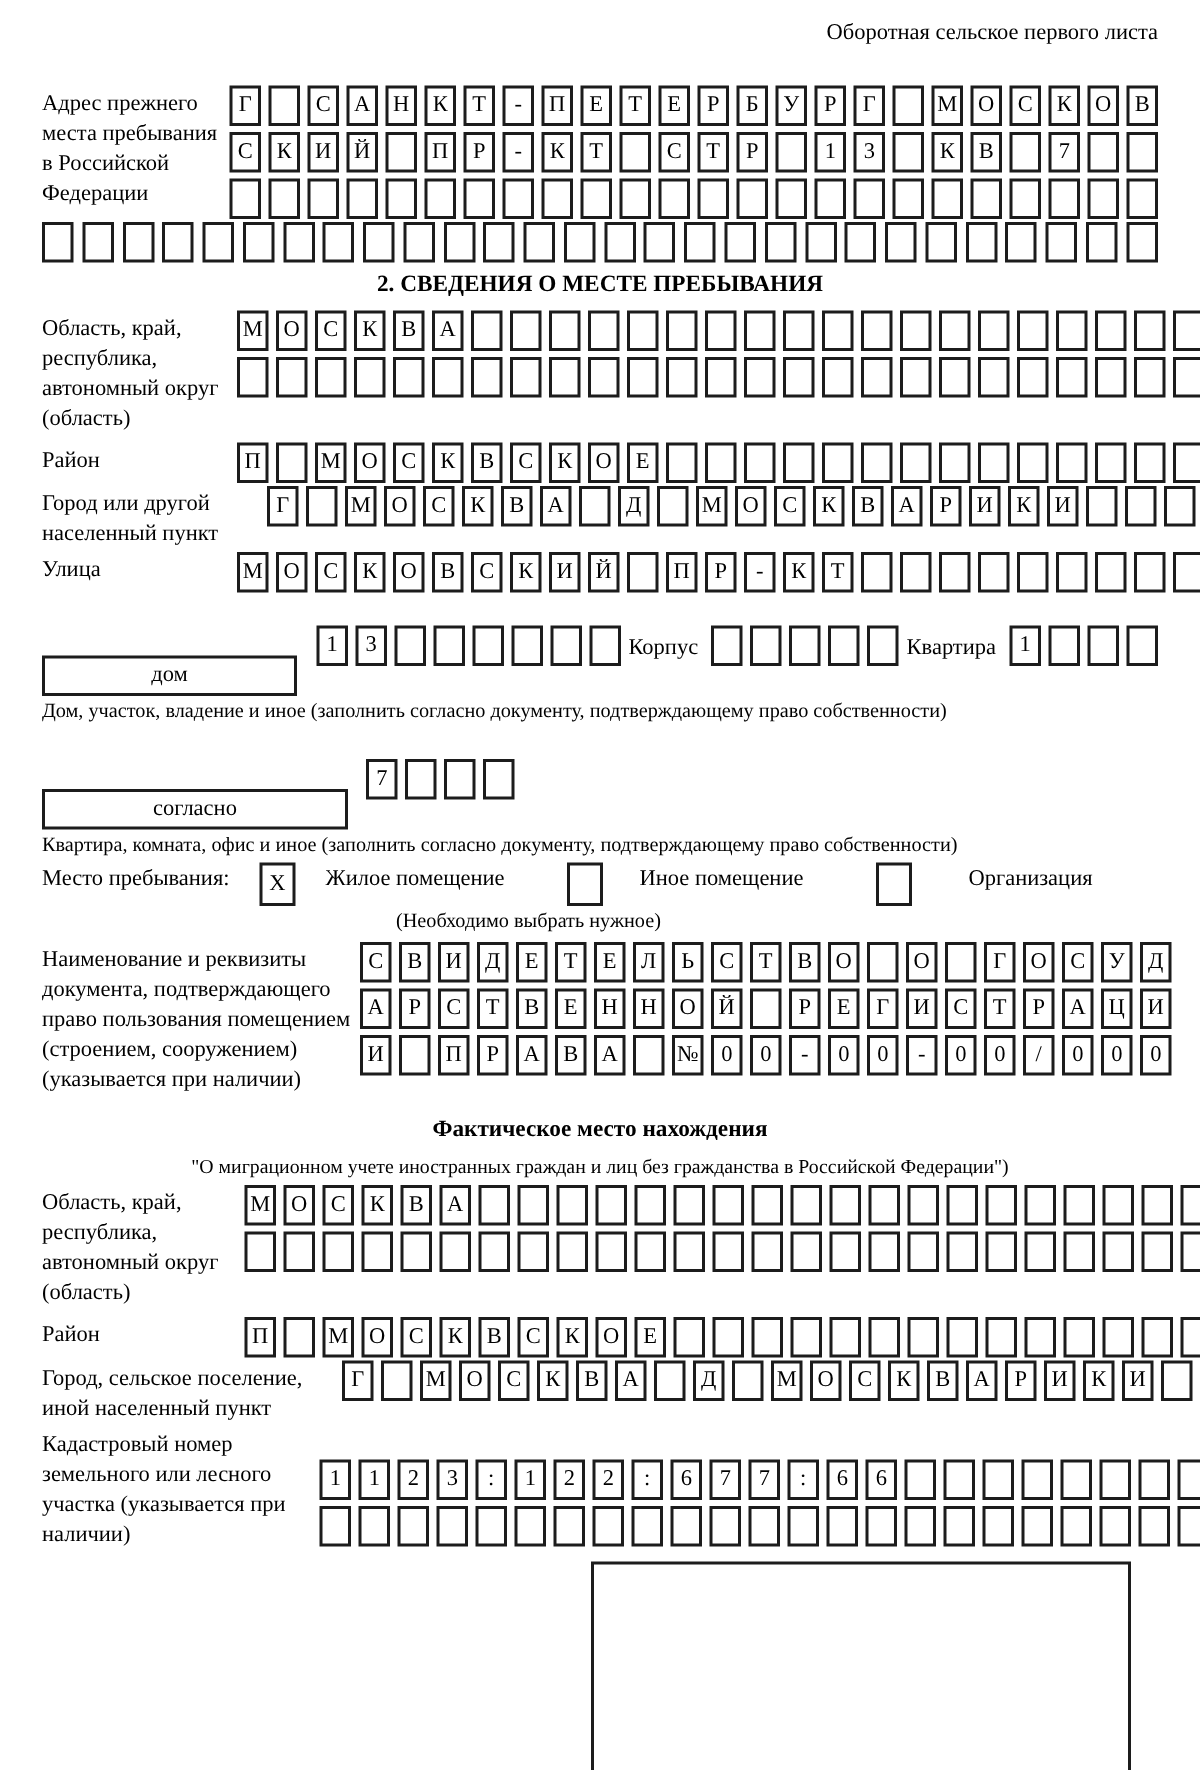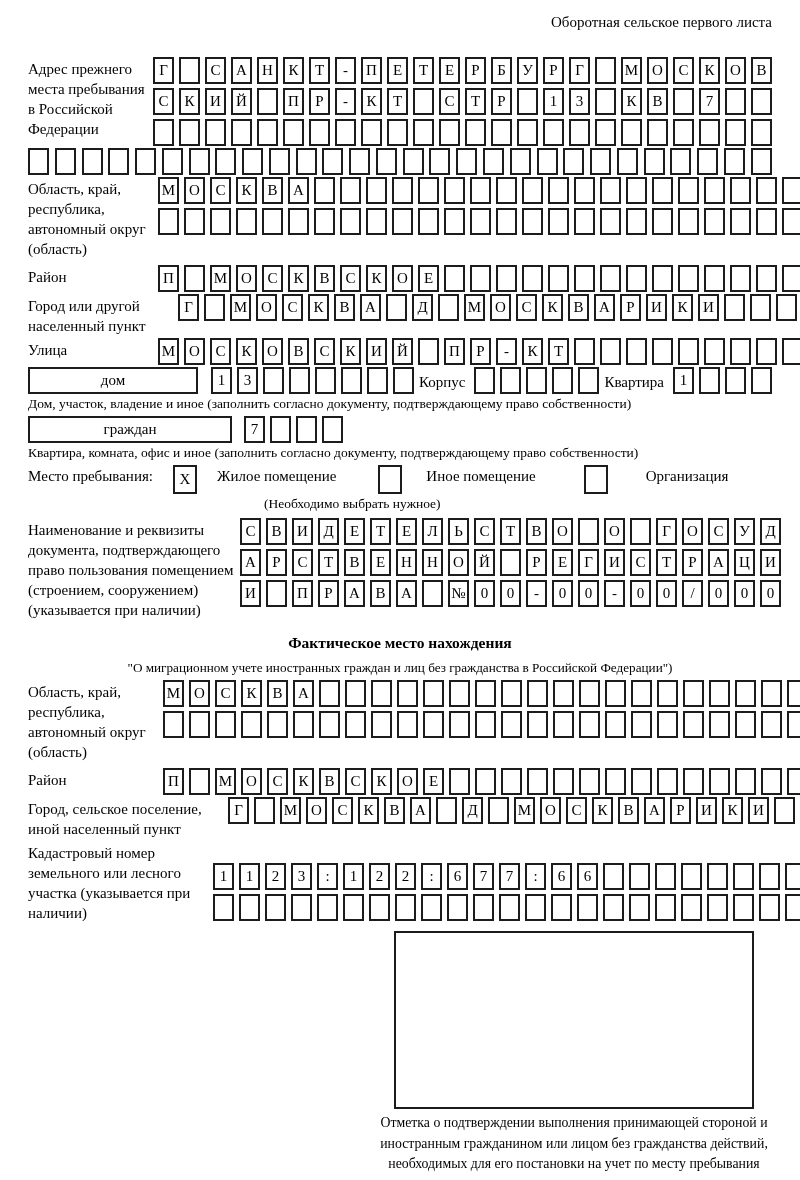--- a/index.html
+++ b/index.html
@@ -150,6 +150,7 @@
       </div>
   </div>
 
+  <div class="sec-title">2. СВЕДЕНИЯ О МЕСТЕ ПРЕБЫВАНИЯ</div>
 
   <div class="frow">
     <div class="flabel" style="width:130px;">Область, край, республика, автономный округ (область)</div>

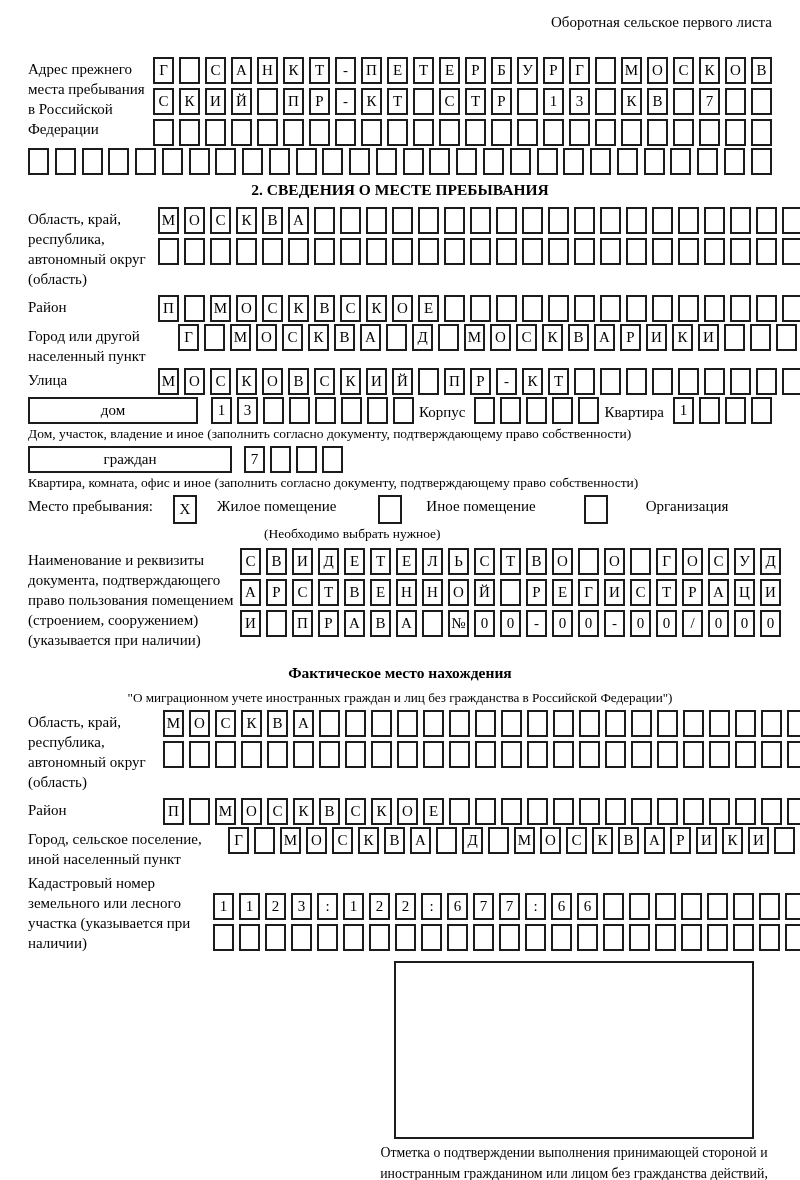--- a/index.html
+++ b/index.html
@@ -18,7 +18,7 @@
   .caption-left{font-size:13.5px;text-align:left;margin:2px 0 4px 0;}
   .sec-title{font-size:15.5px;font-weight:bold;text-align:center;margin:6px 0 8px 0;}
   .wbox{border:2px solid #1c1c1c;height:23px;display:flex;align-items:center;justify-content:center;
-        font-size:15px;flex:none;background:#fff;}
+        font-size:15px;flex:none;background:#fff;margin-top:40px;}
   .inline-lbl{font-size:15px;padding-top:3px;flex:none;}
   .checkbox{width:20px;height:25px;border:2px solid #1c1c1c;display:flex;align-items:center;justify-content:center;
             font-size:15px;flex:none;background:#fff;}

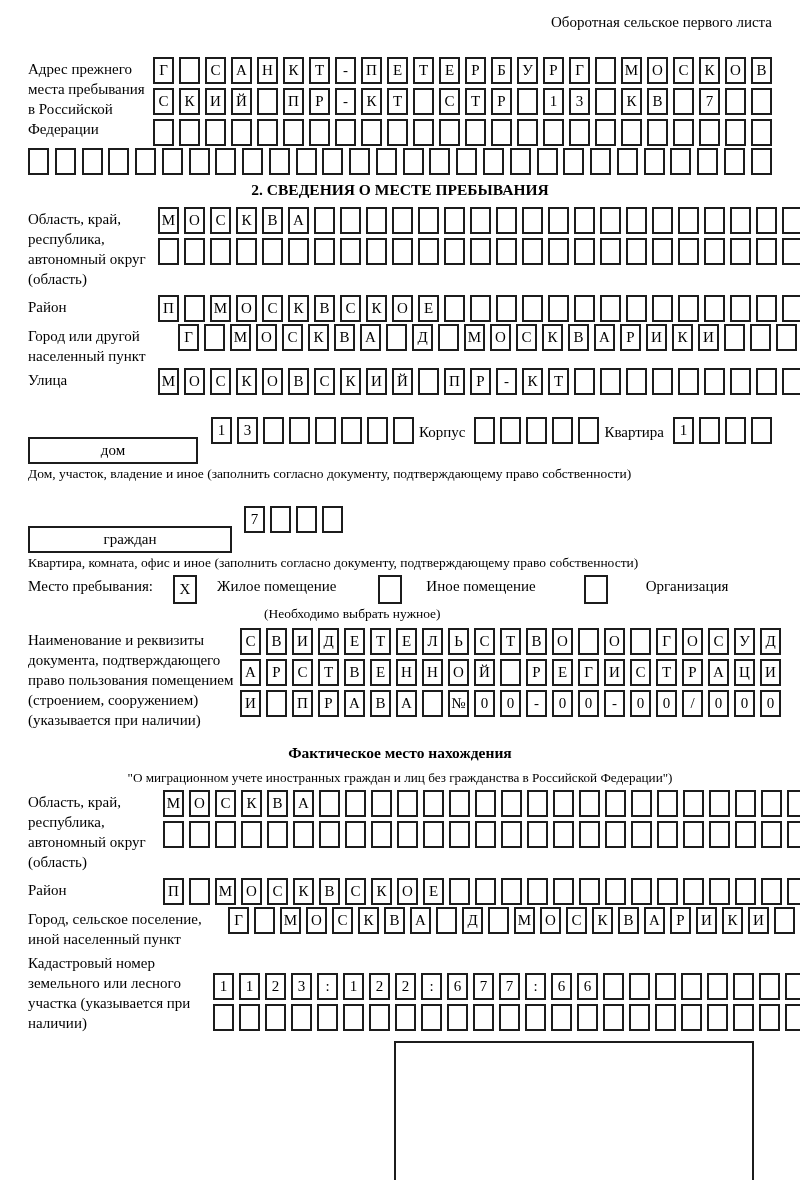--- a/index.html
+++ b/index.html
@@ -335,7 +335,7 @@
   <div class="caption-left">Дом, участок, владение и иное (заполнить согласно документу, подтверждающему право собственности)</div>
 
   <div class="frow" style="align-items:center;">
-    <div class="wbox" style="width:200px;">граждан</div>
+    <div class="wbox" style="width:200px;">согласно</div>
     <div class="boxes leftjoin" style="margin-left:12px;margin-right:auto;">
         <span class="cbox">7</span>
         <span class="cbox"></span>

